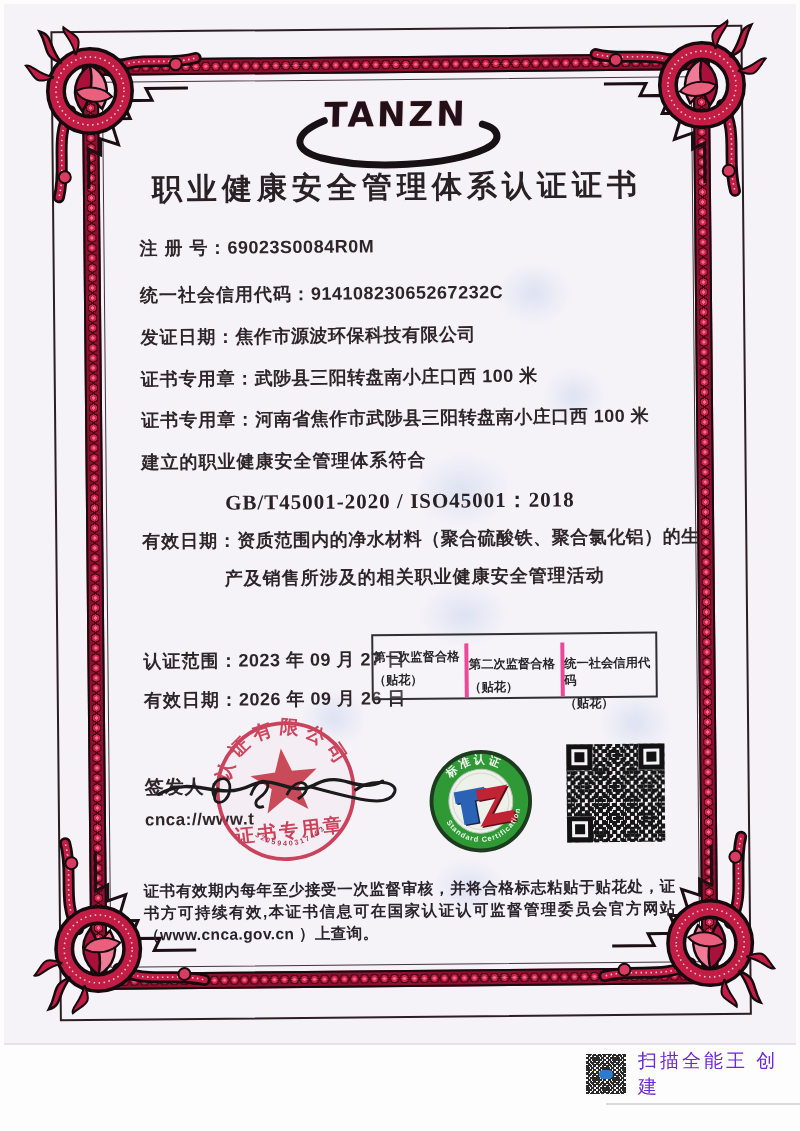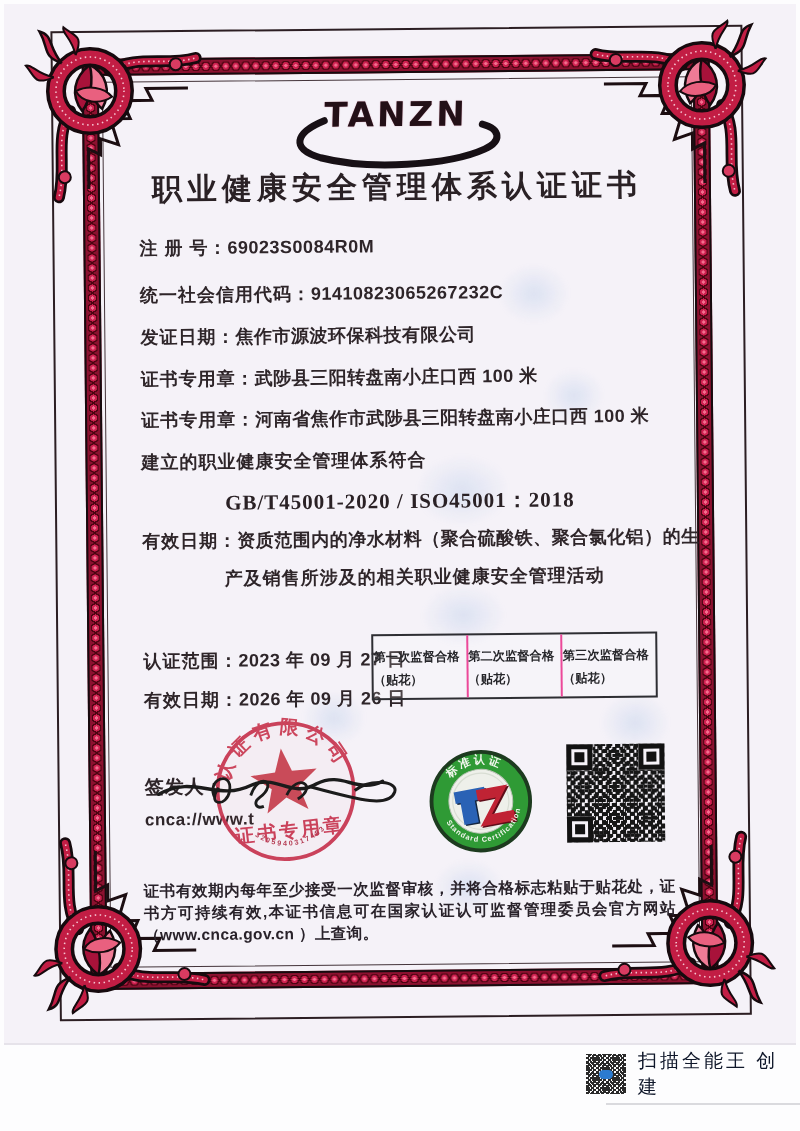--- a/index.html
+++ b/index.html
@@ -54,7 +54,7 @@
   .sup-table{position:absolute;left:370px;top:634px;width:282px;height:62px;
     display:flex;border:2px solid #2e2e33;background:rgba(255,255,255,.15);}
   .sup-cell{flex:1;padding-top:13px;font-size:12.3px;font-weight:700;color:#26262a;}
-  .sup-cell + .sup-cell{border-left:2px solid #ec4899;}
+  .sup-cell + .sup-cell{border-left:4px solid #ec4899;margin-top:8px;}
   .sup-cell .l2{margin-top:6px;font-weight:600;}
 
   .footer-note{position:absolute;left:140px;top:878px;width:532px;

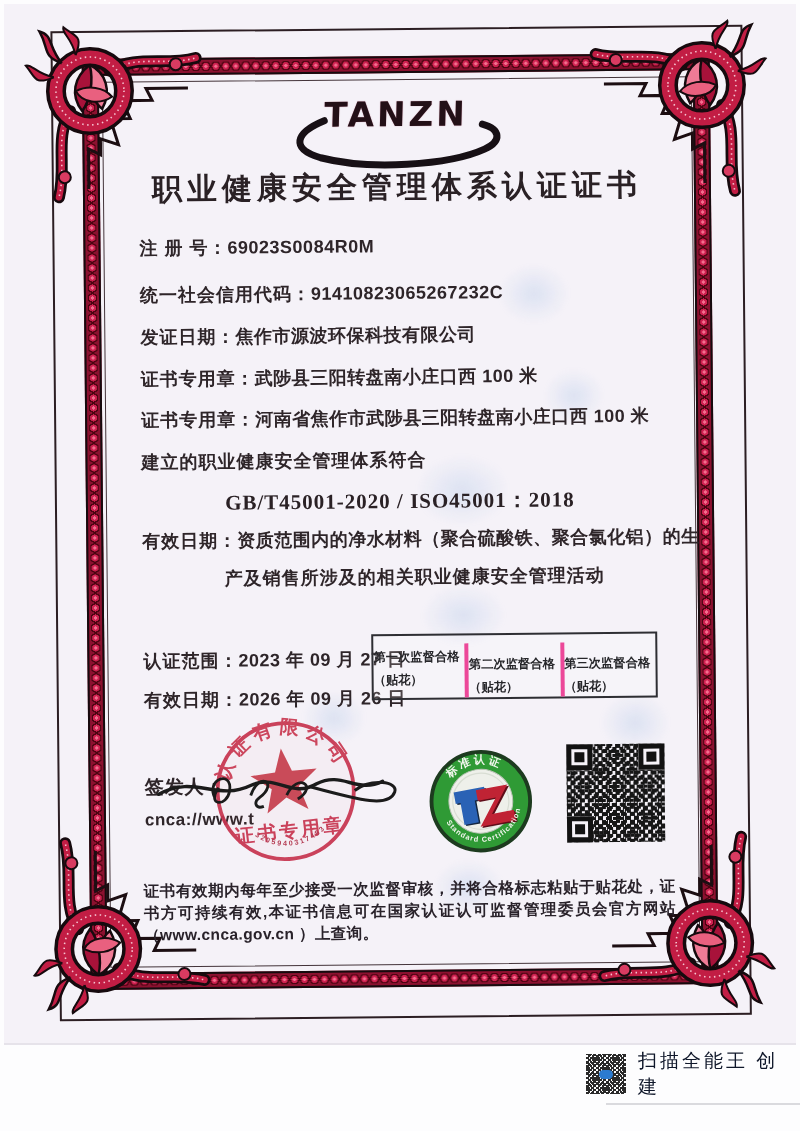--- a/index.html
+++ b/index.html
@@ -193,7 +193,7 @@
         <div class="l2">（贴花）</div>
       </div>
       <div class="sup-cell">
-        <div>第三次监督合格</div>
+        <div>统一社会信用代码</div>
         <div class="l2">（贴花）</div>
       </div>
     </div>

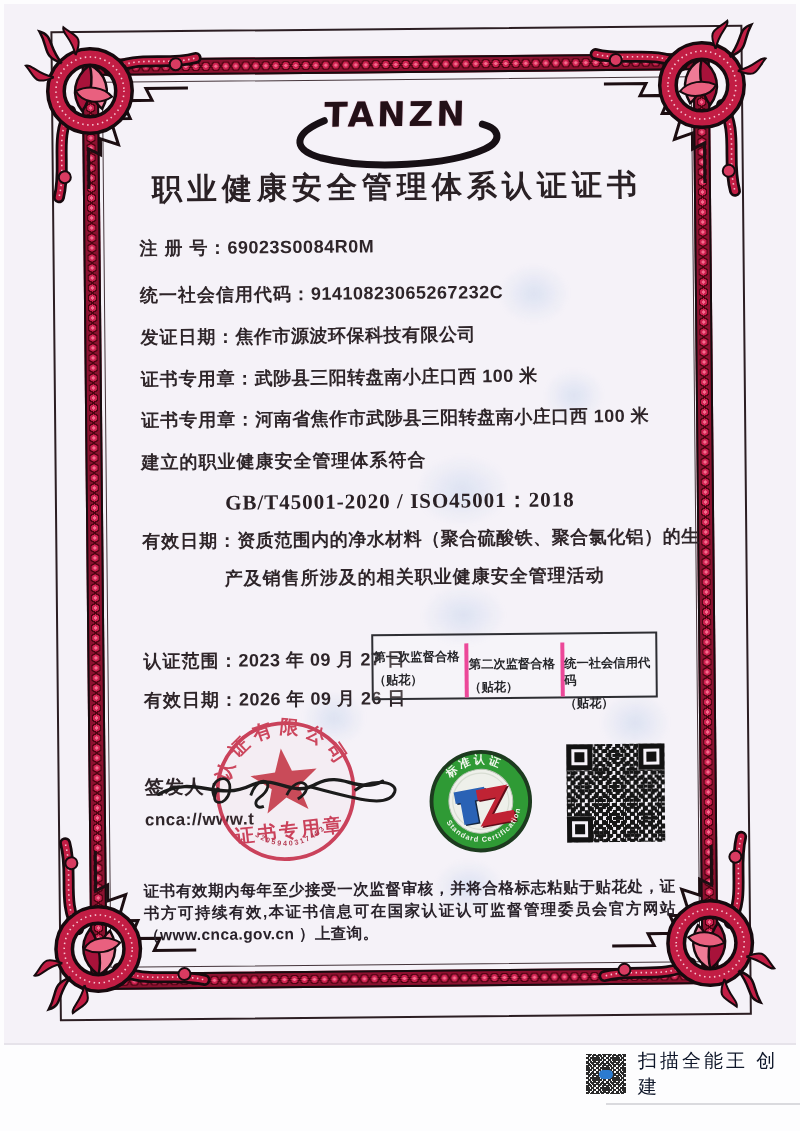--- a/index.html
+++ b/index.html
@@ -80,7 +80,7 @@
       repeating-conic-gradient(#2a2a2a 0% 25%,transparent 25% 50%) 0px 0px/5px 5px,
       repeating-conic-gradient(#2a2a2a 0% 25%,transparent 25% 50%) 2px 3px/4px 4px;}
   .wm-qr::after{content:"";position:absolute;left:13px;top:16px;width:14px;height:9px;border-radius:5px;background:#2b7bd0;}
-  .wm-text{margin-left:12px;font-size:19px;letter-spacing:3px;color:#0f172a;font-weight:500;}
+  .wm-text{margin-left:12px;font-size:19px;letter-spacing:3px;color:#6d28d9;font-weight:500;}
   .scan-line{position:absolute;left:606px;top:1103px;width:194px;height:1.5px;background:#dadade;}
 </style>
 </head>

